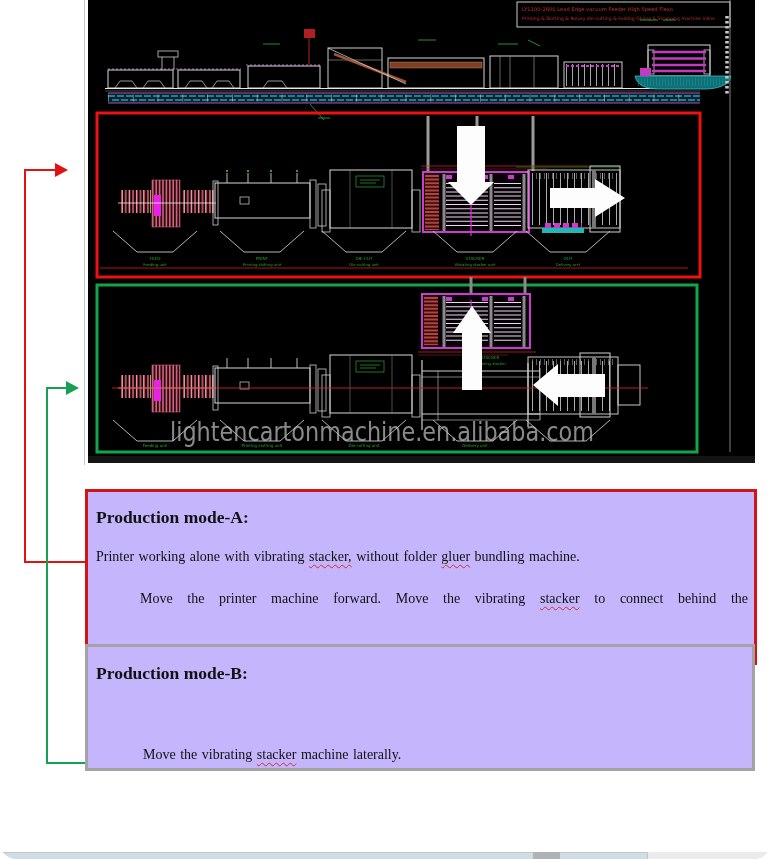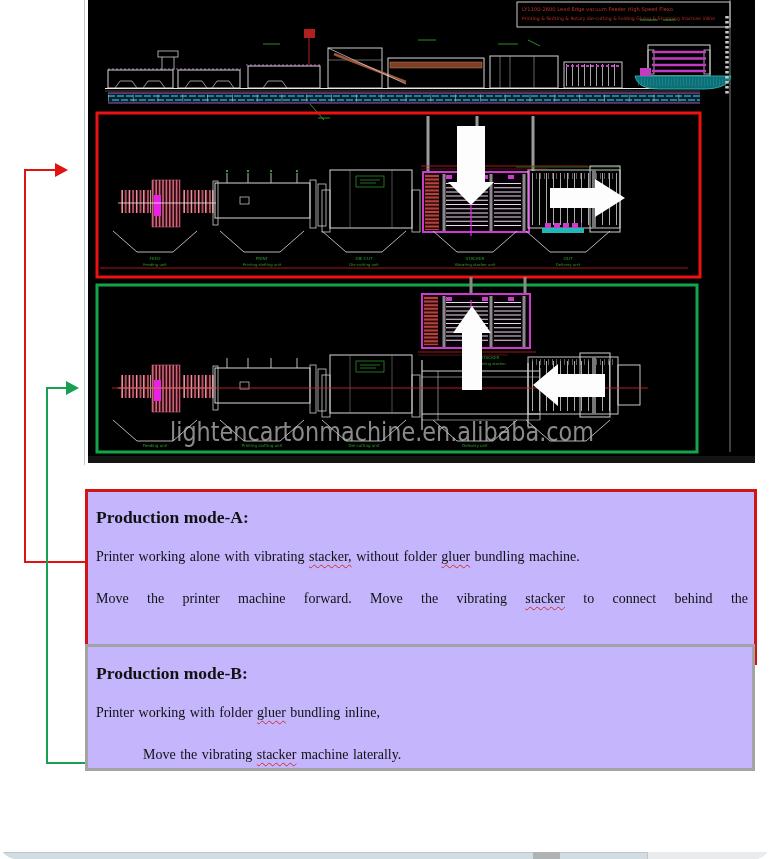--- a/index.html
+++ b/index.html
@@ -321,7 +321,7 @@
   <div id="modeA" class="mode-box">
     <div class="mode-heading" style="top:15px;">Production mode-A:</div>
     <div class="tline" style="top:57px;"><span>Printer working alone with vibrating </span><span class="wavy">stacker,</span><span> without folder </span><span class="wavy">gluer</span><span> bundling machine.</span></div>
-    <div class="tline just" style="top:99px;"><span>Move the printer machine forward. Move the vibrating </span><span class="wavy">stacker</span><span> to connect behind the</span></div>
+    <div class="tline just" style="top:99px;margin-left:44px;"><span>Move the printer machine forward. Move the vibrating </span><span class="wavy">stacker</span><span> to connect behind the</span></div>
   </div>
 
   <div id="modeB" class="mode-box">

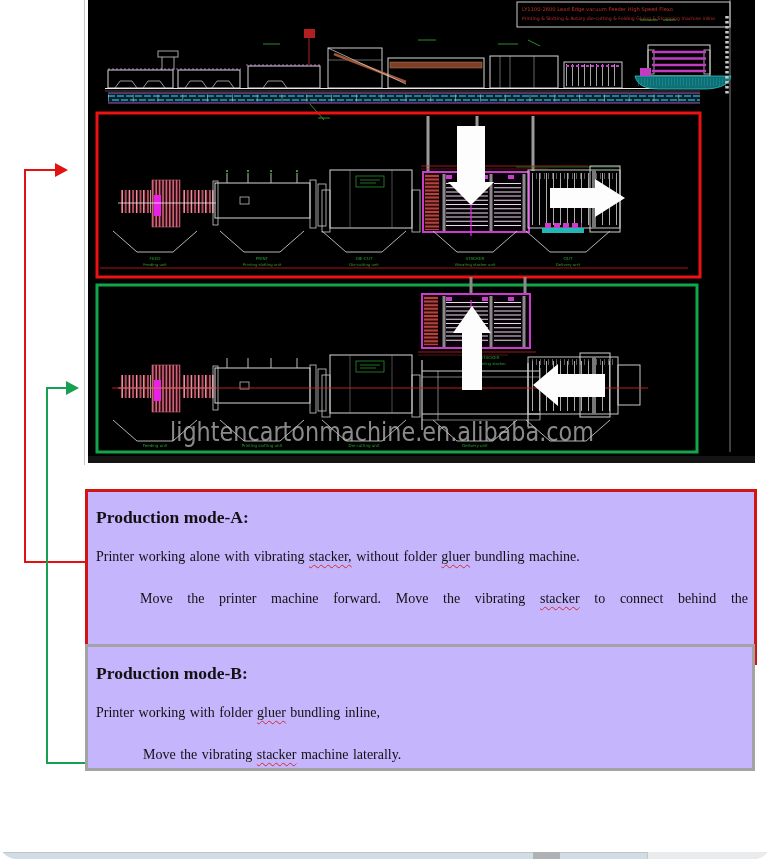--- a/index.html
+++ b/index.html
@@ -326,7 +326,6 @@
 
   <div id="modeB" class="mode-box">
     <div class="mode-heading" style="top:16px;">Production mode-B:</div>
-    <div class="tline" style="top:58px;"><span>Printer working with folder </span><span class="wavy">gluer</span><span> bundling inline,</span></div>
     <div class="tline" style="top:100px;margin-left:47px;"><span>Move the vibrating </span><span class="wavy">stacker</span><span> machine laterally.</span></div>
   </div>
 

